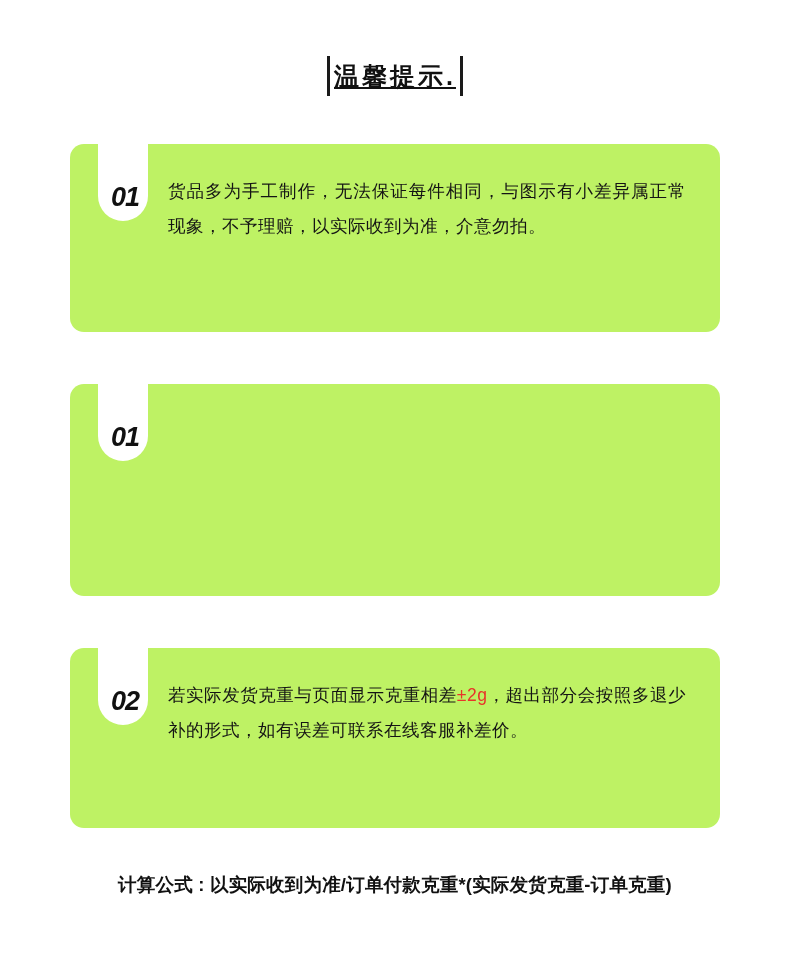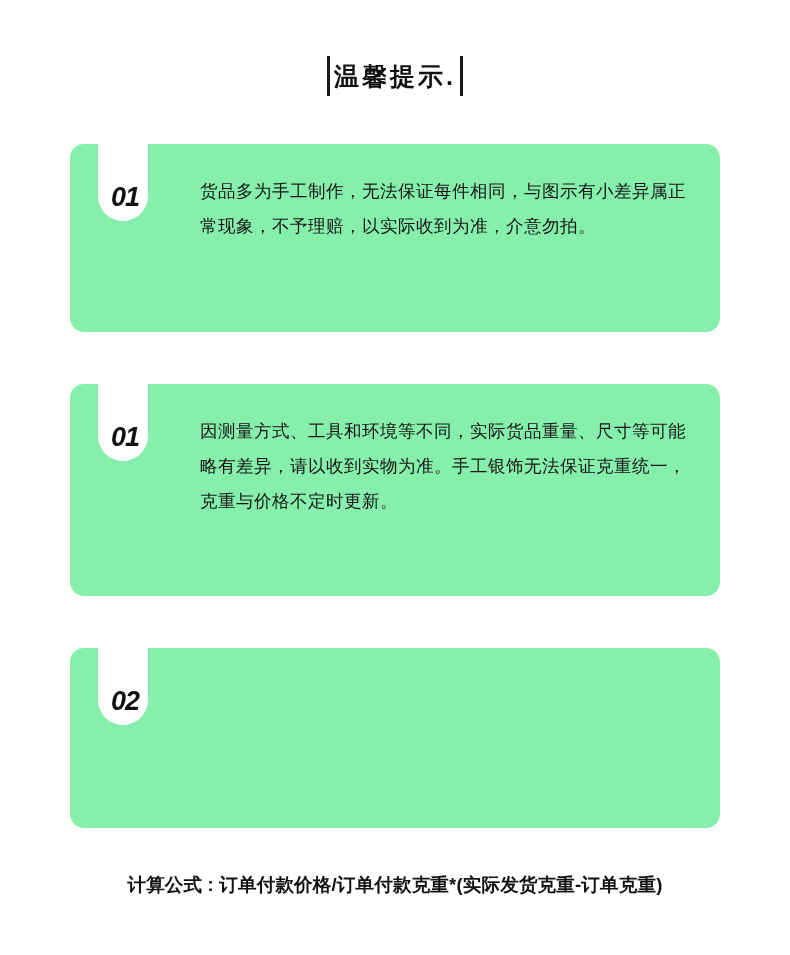--- a/index.html
+++ b/index.html
@@ -36,6 +36,7 @@
     padding: 0 4px;
     color: #111111;
     white-space: nowrap;
+    text-decoration: underline;
   }
 
   

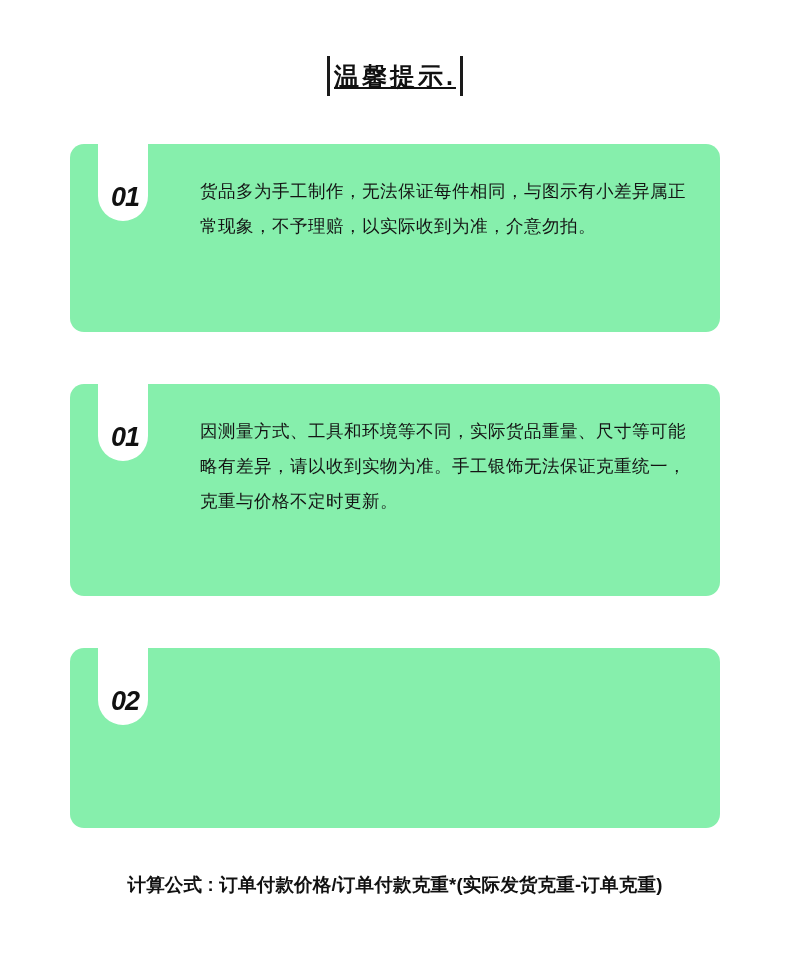--- a/index.html
+++ b/index.html
@@ -49,7 +49,7 @@
   }
   .card {
     position: relative;
-    background: #86efac;
+    background: #bef264;
     border-radius: 14px;
     min-height: 180px;
     padding: 30px 34px 28px 98px;

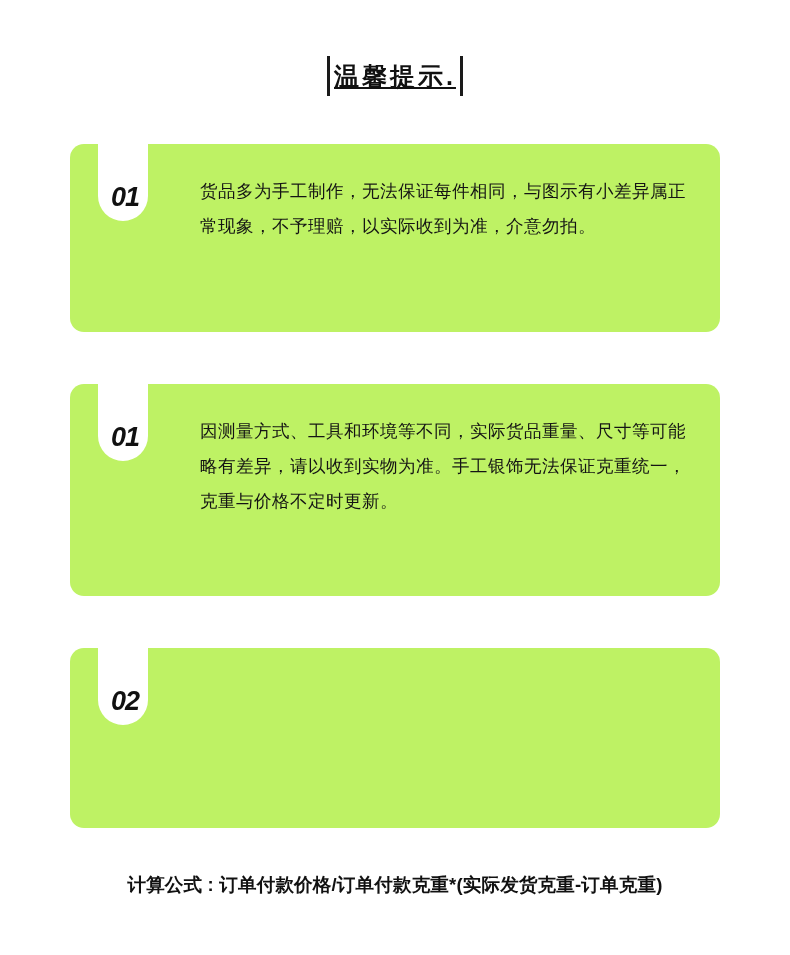--- a/index.html
+++ b/index.html
@@ -84,7 +84,6 @@
     color: #141414;
     letter-spacing: 0.5px;
     text-align: justify;
-    margin-left: 32px;
   }
   .hl {
     color: #e8342a;

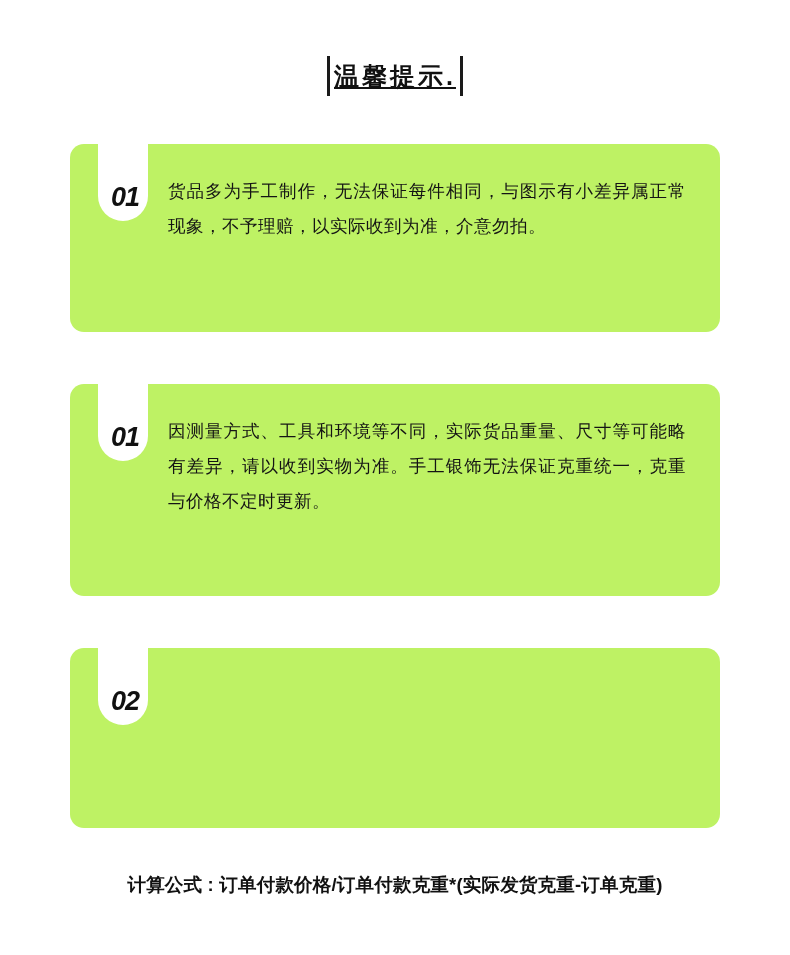--- a/index.html
+++ b/index.html
@@ -124,7 +124,6 @@
   <div class="card c2">
     <div class="card-notch"></div>
     <div class="card-number">01</div>
-    <div class="card-text">因测量方式、工具和环境等不同，实际货品重量、尺寸等可能略有差异，请以收到实物为准。手工银饰无法保证克重统一，克重与价格不定时更新。</div>
   </div>
 
   <div class="card c3">

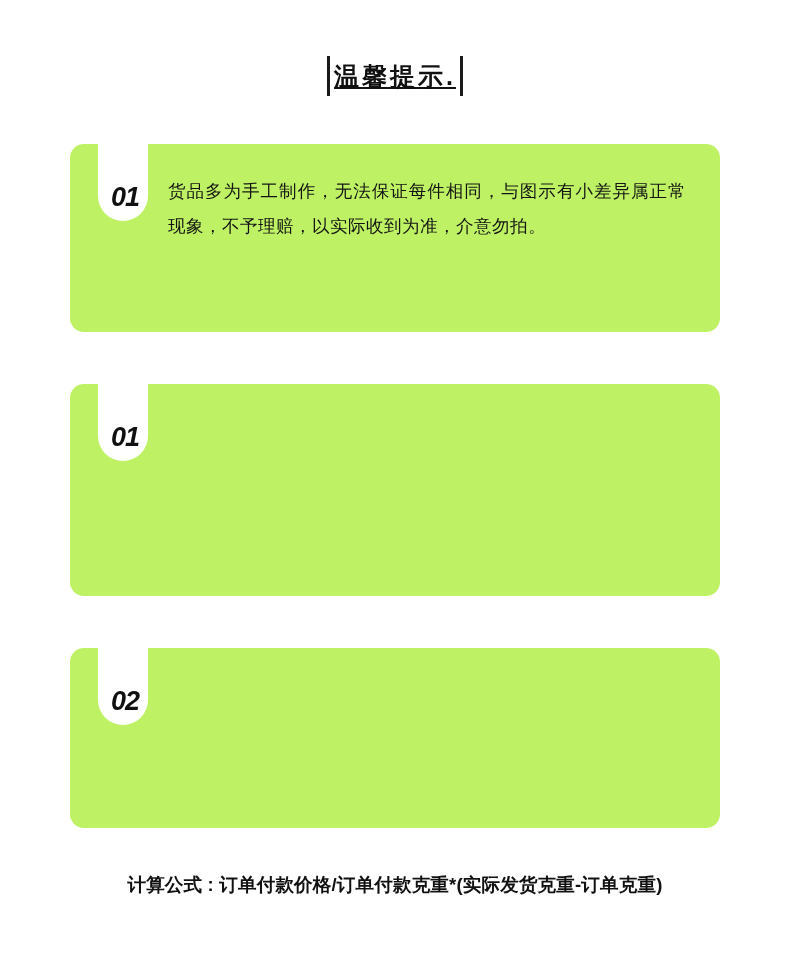--- a/index.html
+++ b/index.html
@@ -129,6 +129,7 @@
   <div class="card c3">
     <div class="card-notch"></div>
     <div class="card-number">02</div>
+    <div class="card-text"><span>若实际发货克重与页面显示克重相差</span><span class="hl">±2g</span><span>，超出部分会按照多退少补的形式，如有误差可联系在线客服补差价。</span></div>
   </div>
 
 </div>

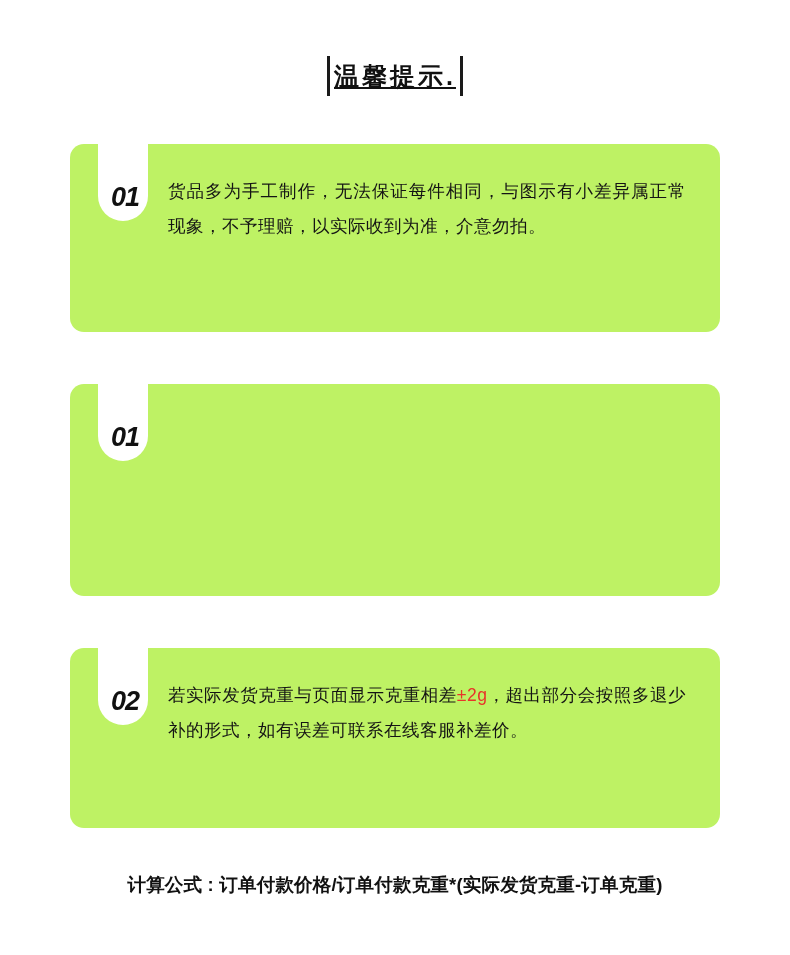--- a/index.html
+++ b/index.html
@@ -134,6 +134,6 @@
 
 </div>
 
-<div class="formula">计算公式 : 订单付款价格/订单付款克重*(实际发货克重-订单克重)</div>
+<div class="formula">计算公式 : 以实际收到为准/订单付款克重*(实际发货克重-订单克重)</div>
 
 </body></html>

